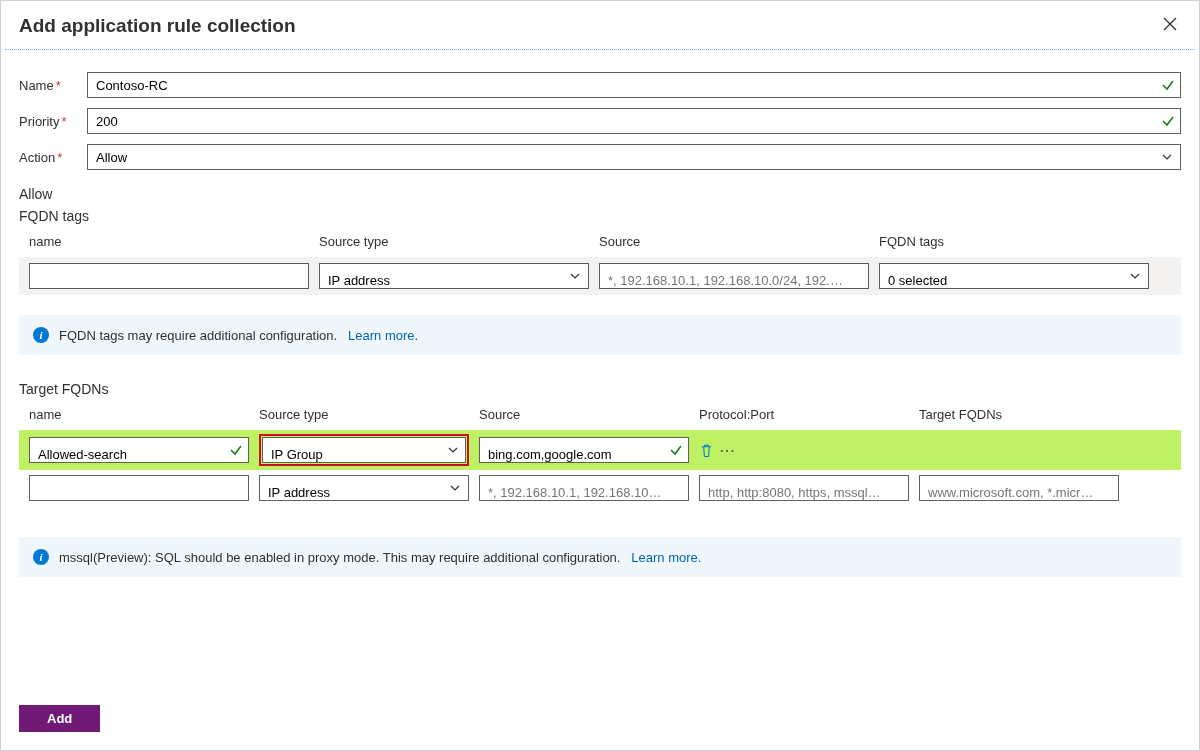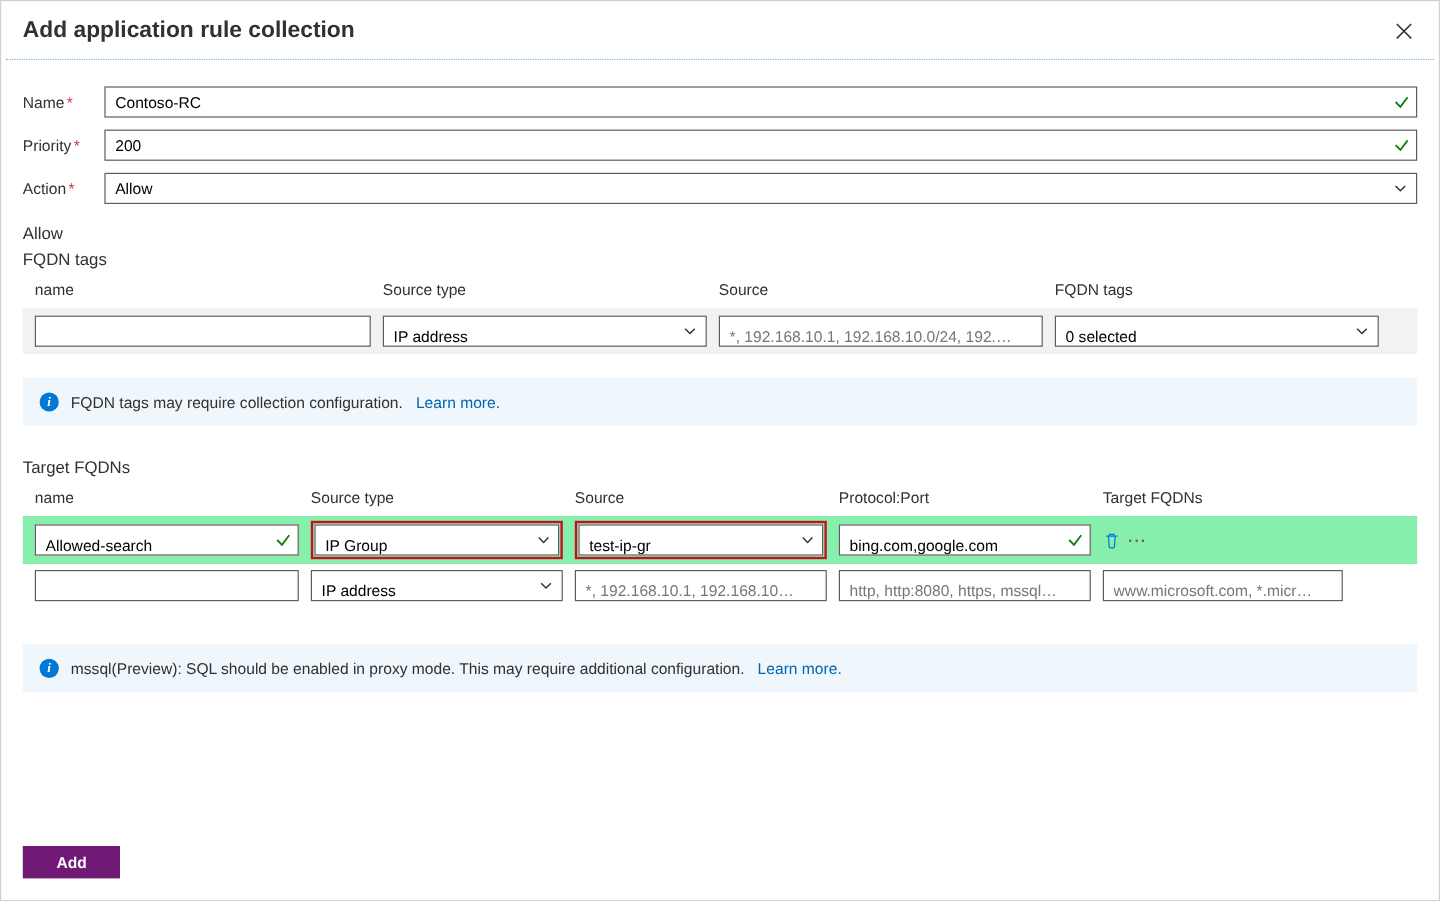--- a/index.html
+++ b/index.html
@@ -23,7 +23,7 @@
     padding: 14px 18px 12px 18px;
     display: flex;
     justify-content: space-between;
-    align-items: center;
+    align-items: flex-start;
   }
   .panel-title {
     font-size: 19px;

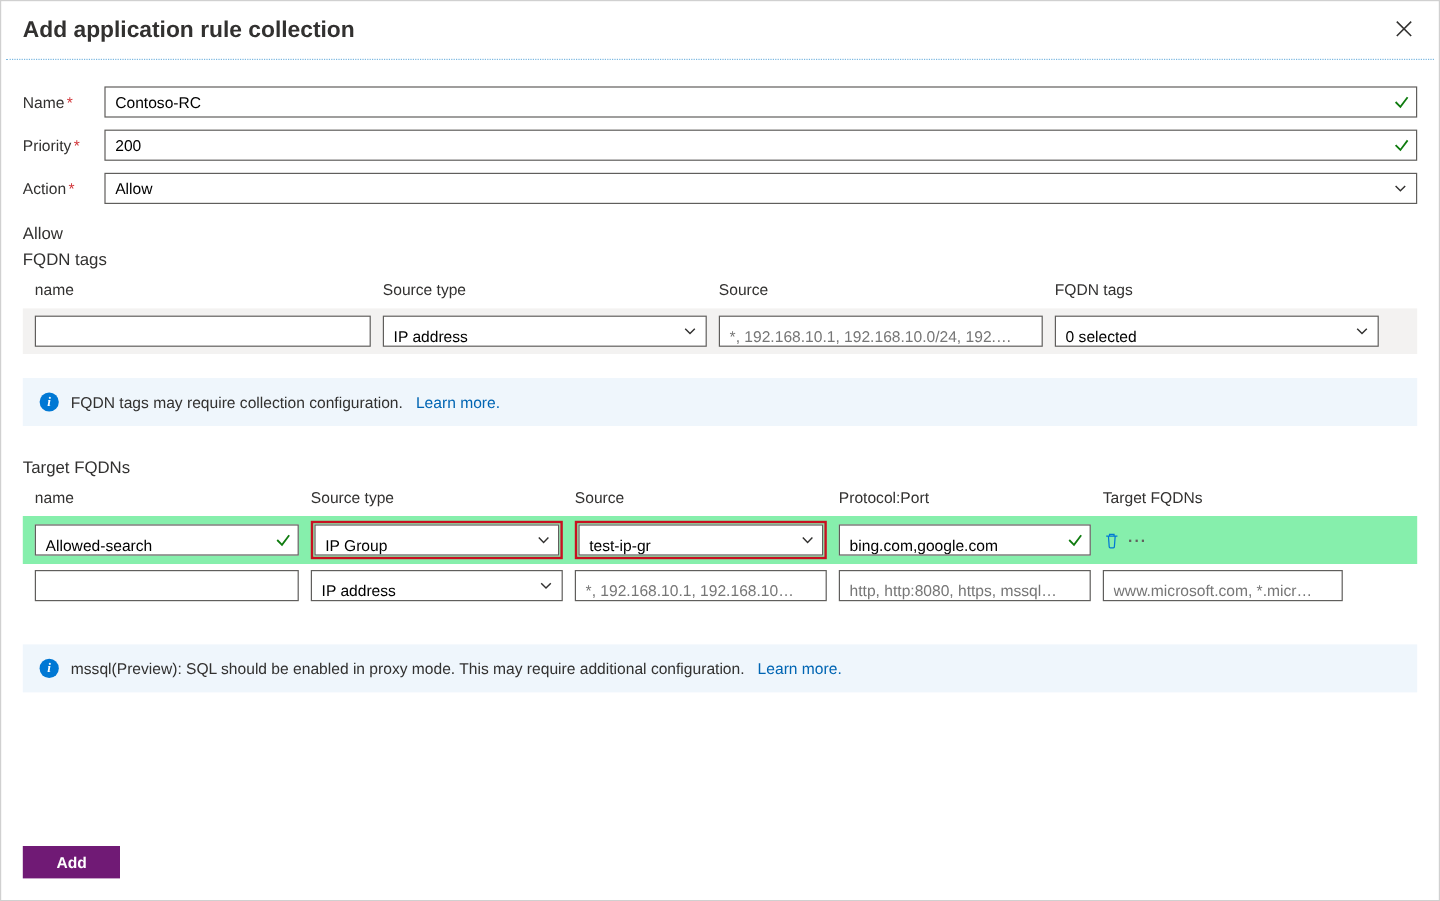--- a/index.html
+++ b/index.html
@@ -275,7 +275,7 @@
     <div class="info-banner">
       <span class="info-icon">i</span>
       <span>
-        <span>FQDN tags may require collection configuration.</span>
+        <span>FQDN tags may require additional configuration.</span>
         <span>&nbsp;</span>
         <span class="link">Learn more.</span>
       </span>

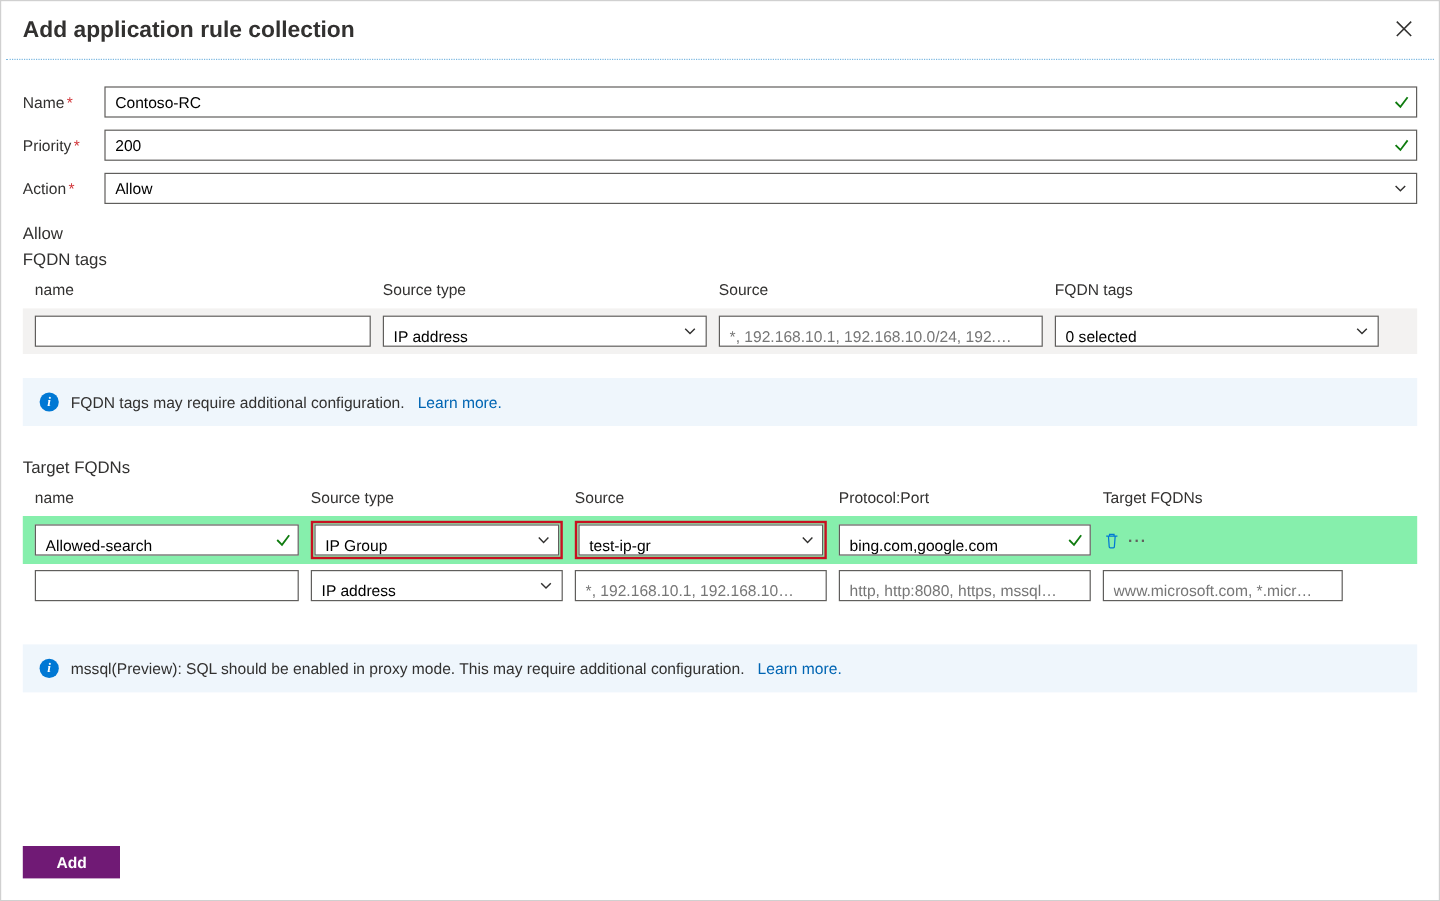--- a/index.html
+++ b/index.html
@@ -153,7 +153,7 @@
   .tfqdn-row {
     padding: 4px 10px;
   }
-  .tfqdn-row.shaded { background: #86efac; }
+  .tfqdn-row.shaded { background: #bef264; }
   .highlight-box {
     border: 2px solid #c81021;
     padding: 1px;

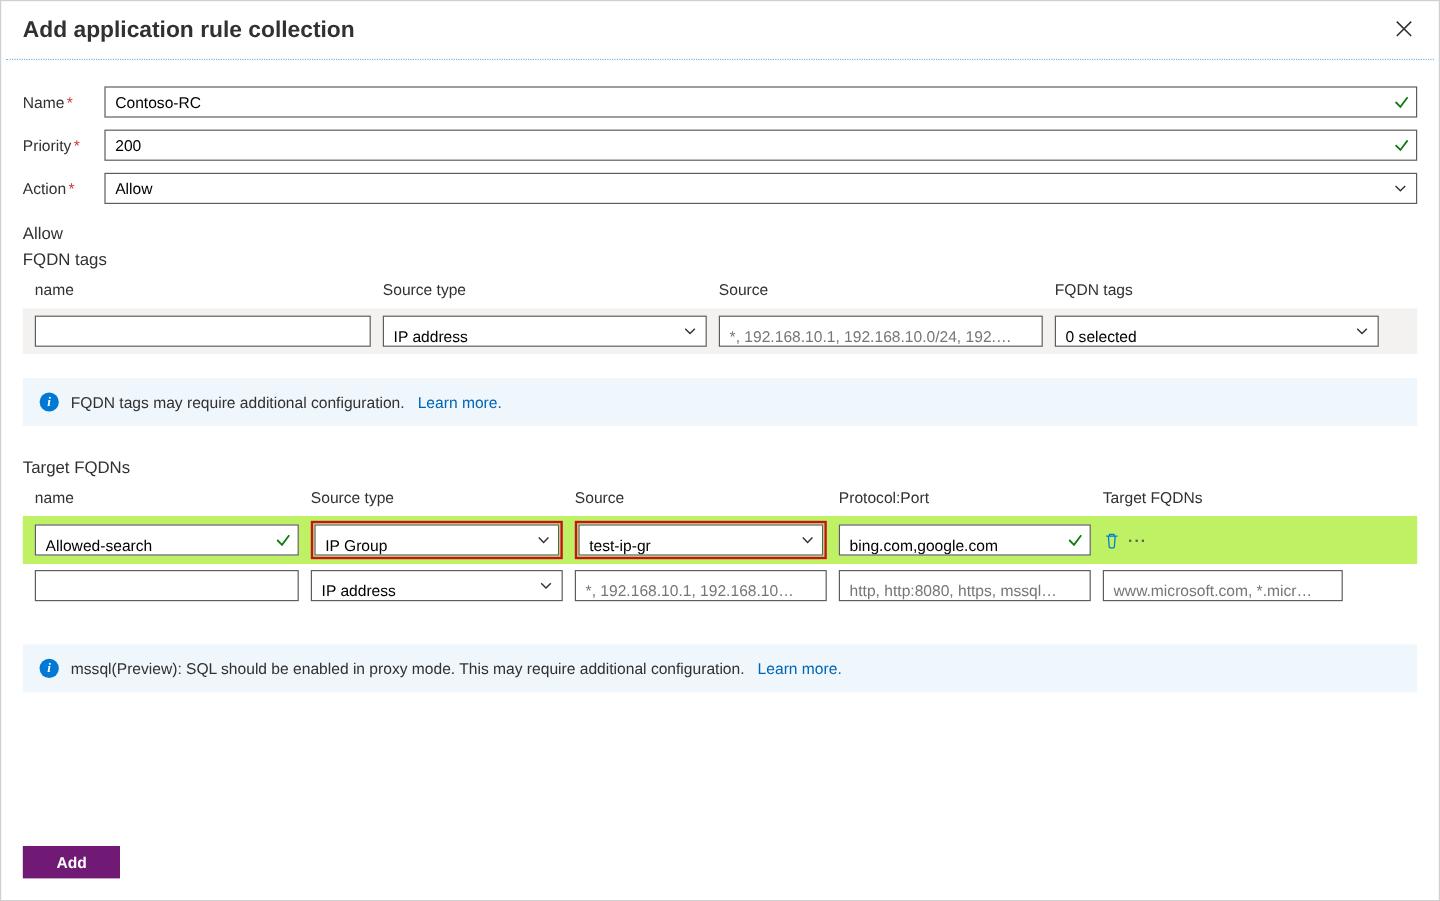--- a/index.html
+++ b/index.html
@@ -309,14 +309,6 @@
             </svg>
           </span>
       </div>
-      <div class="cell-select-wrap highlight-box">
-        <input class="cell-input" style="border: 1px solid rgb(96, 94, 92);" readonly="" value="test-ip-gr">
-        <span class="chev-down">
-            <svg width="12" height="12" viewBox="0 0 12 12">
-              <path d="M2 4 L6 8 L10 4" stroke="#323130" stroke-width="1.2" fill="none"></path>
-            </svg>
-          </span>
-      </div>
       <div class="cell-input-wrap">
         <input class="cell-input" value="bing.com,google.com" style="">
         <span class="check-icon">

